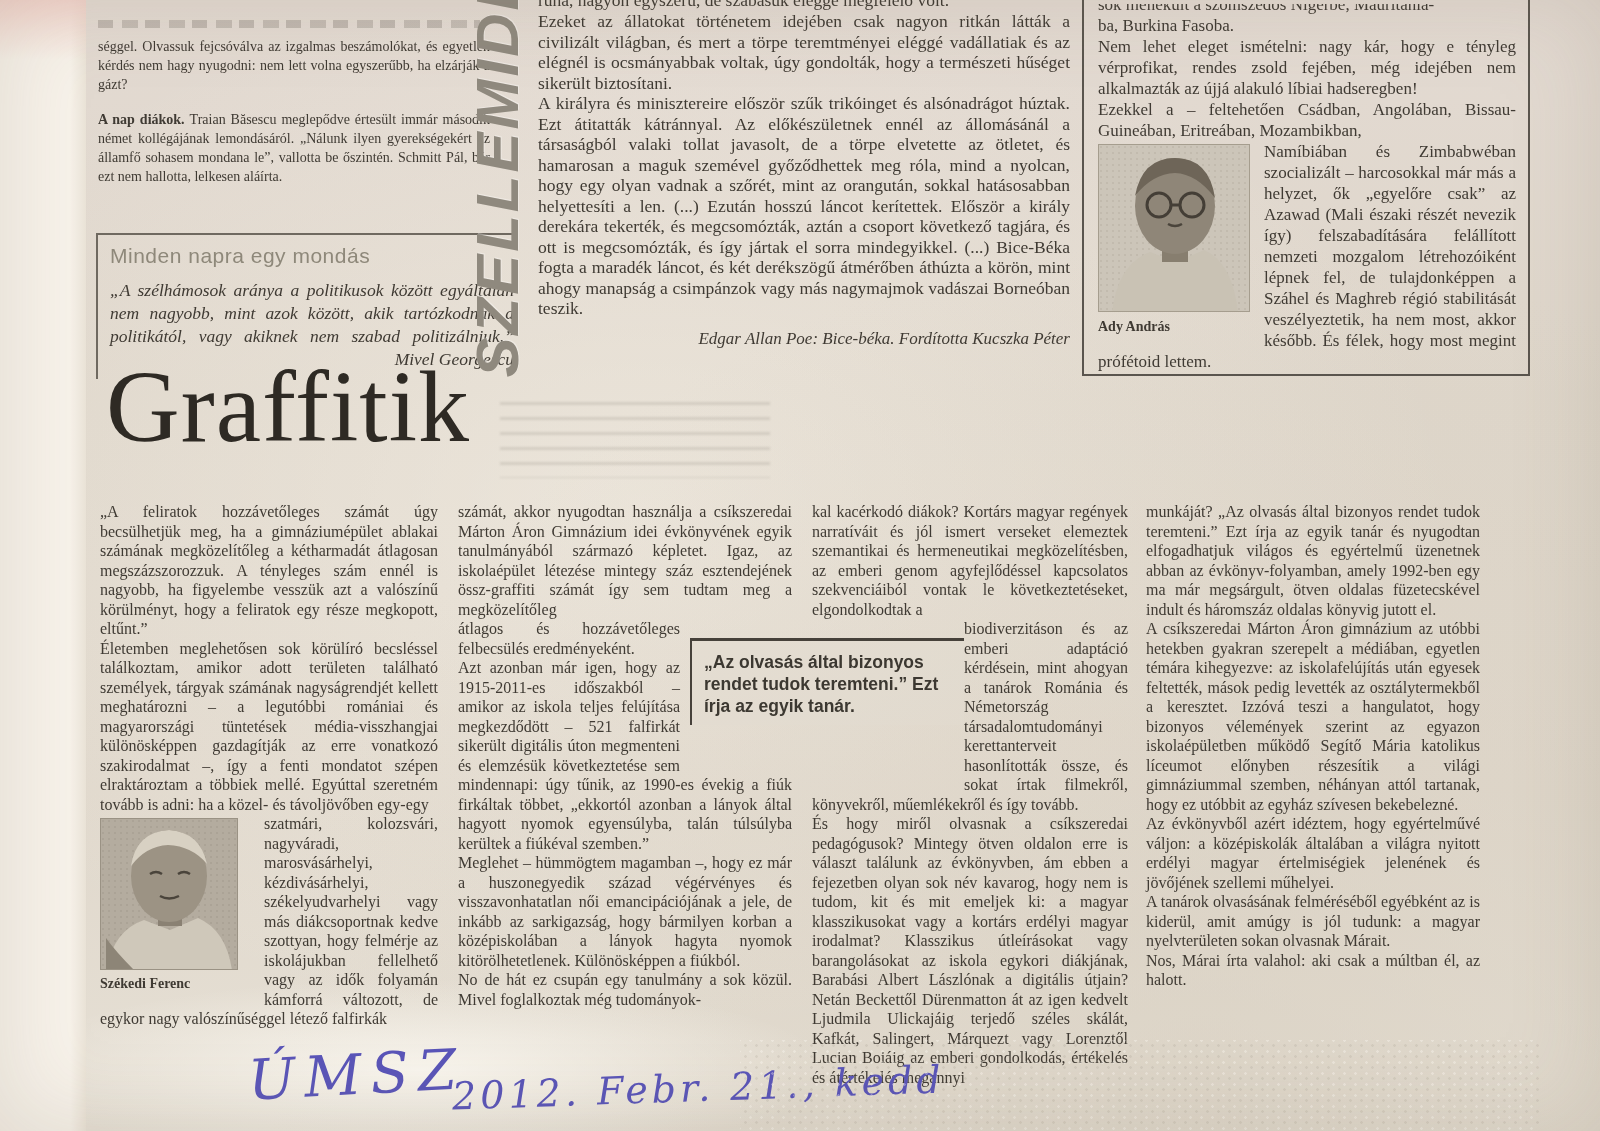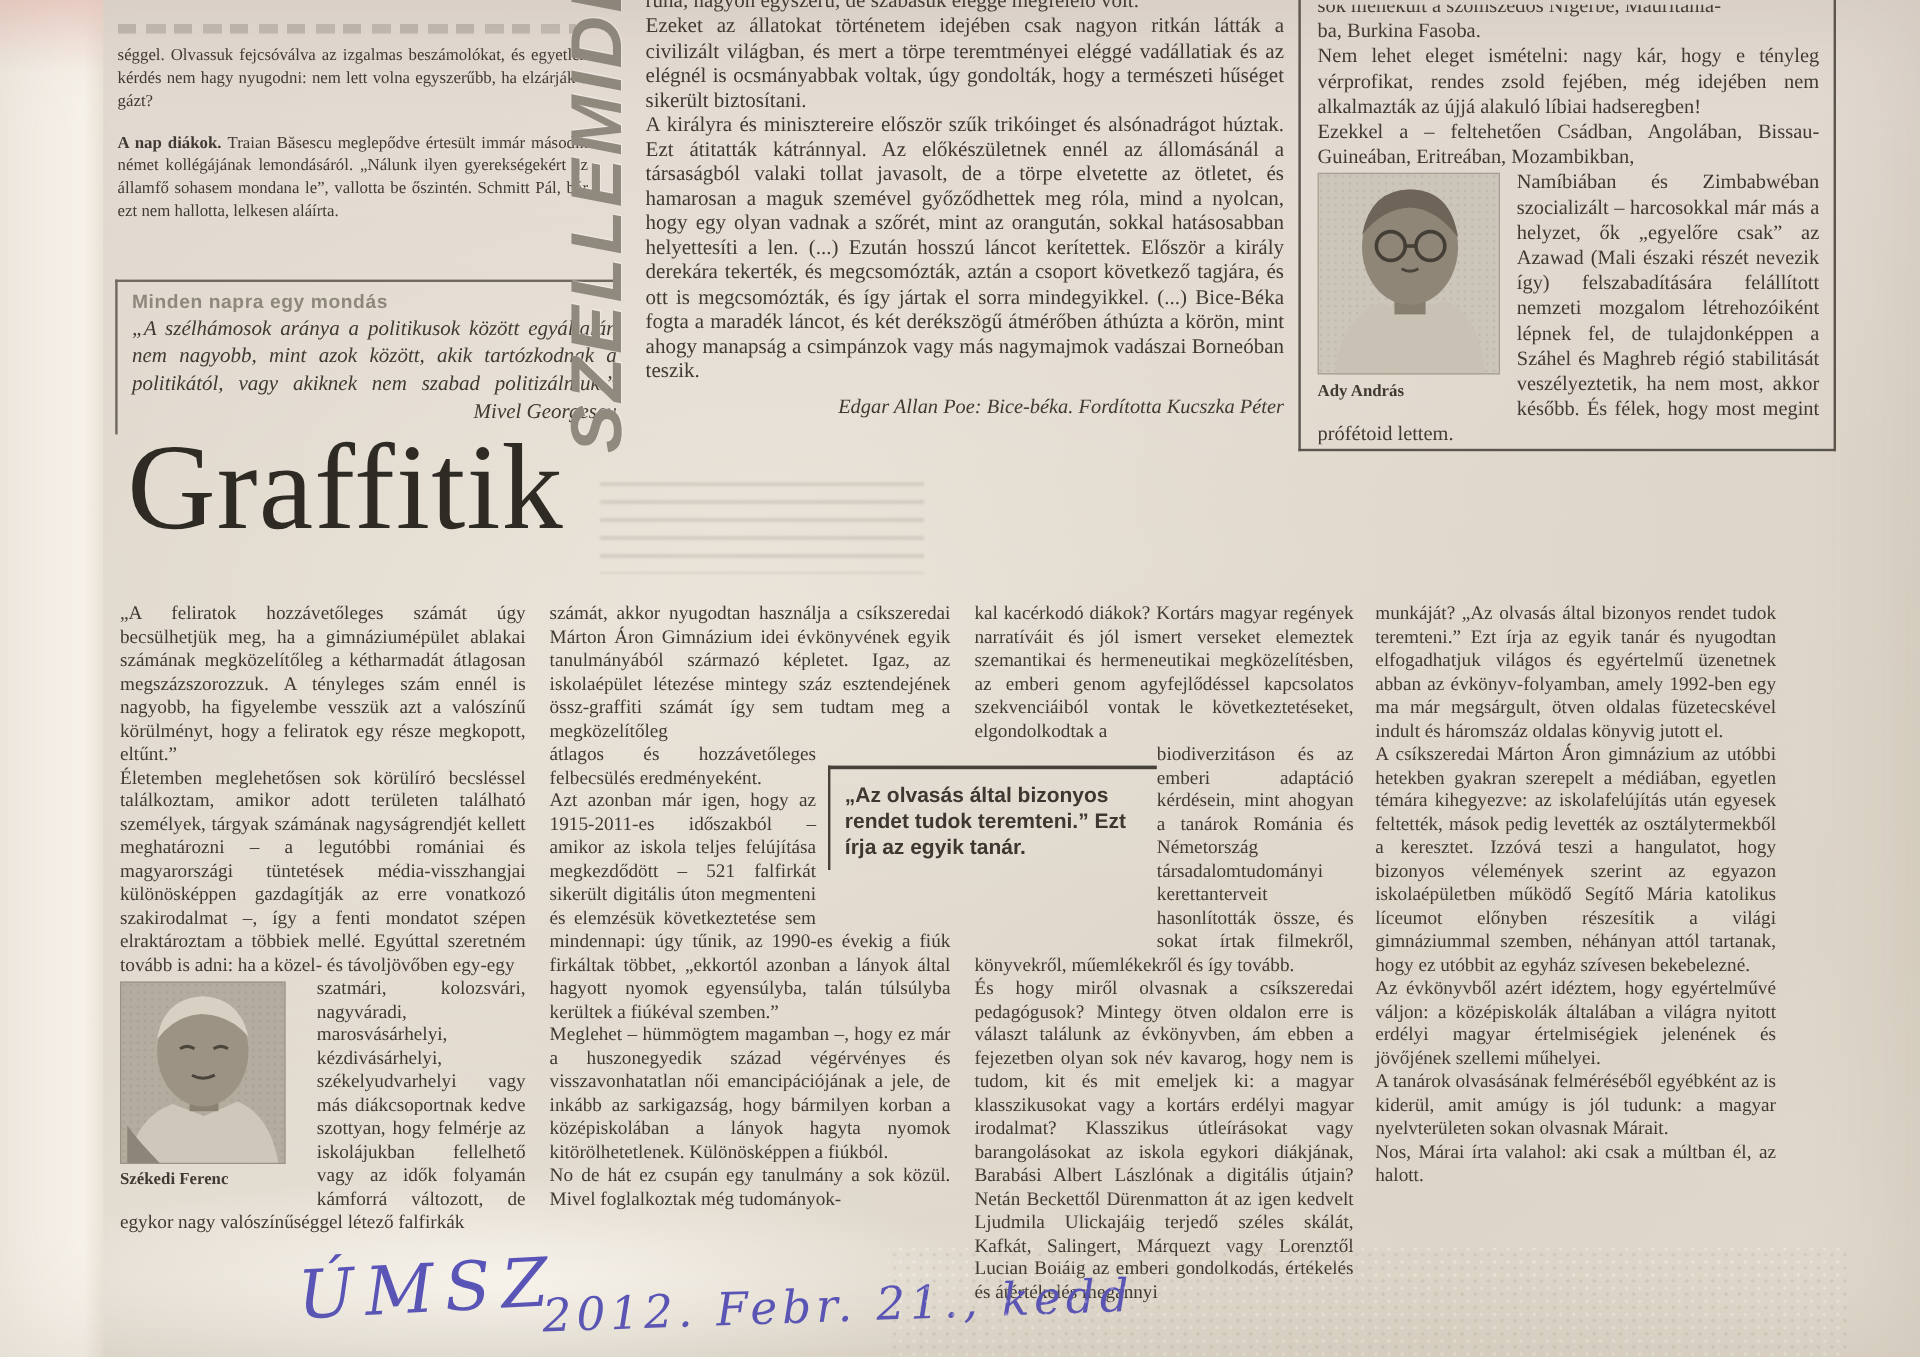--- a/index.html
+++ b/index.html
@@ -32,8 +32,8 @@
   .qbox{position:absolute;left:96px;top:233px;width:404px;
     border-top:2px solid #6f6960;border-left:2px solid #6f6960;
     padding:9px 2px 8px 12px;}
-  .qtitle{font-family:"Liberation Sans",sans-serif;font-weight:bold;font-size:16px;
-    color:#8e887a;letter-spacing:.5px;}
+  .qtitle{font-family:"Liberation Sans",sans-serif;font-weight:normal;font-size:21px;
+    color:#8e887a;letter-spacing:.5px;margin-bottom:11px;}
   .qtext{font-style:italic;font-size:17.5px;line-height:23px;margin:0;
     text-align:justify;text-align-last:right;}
   

